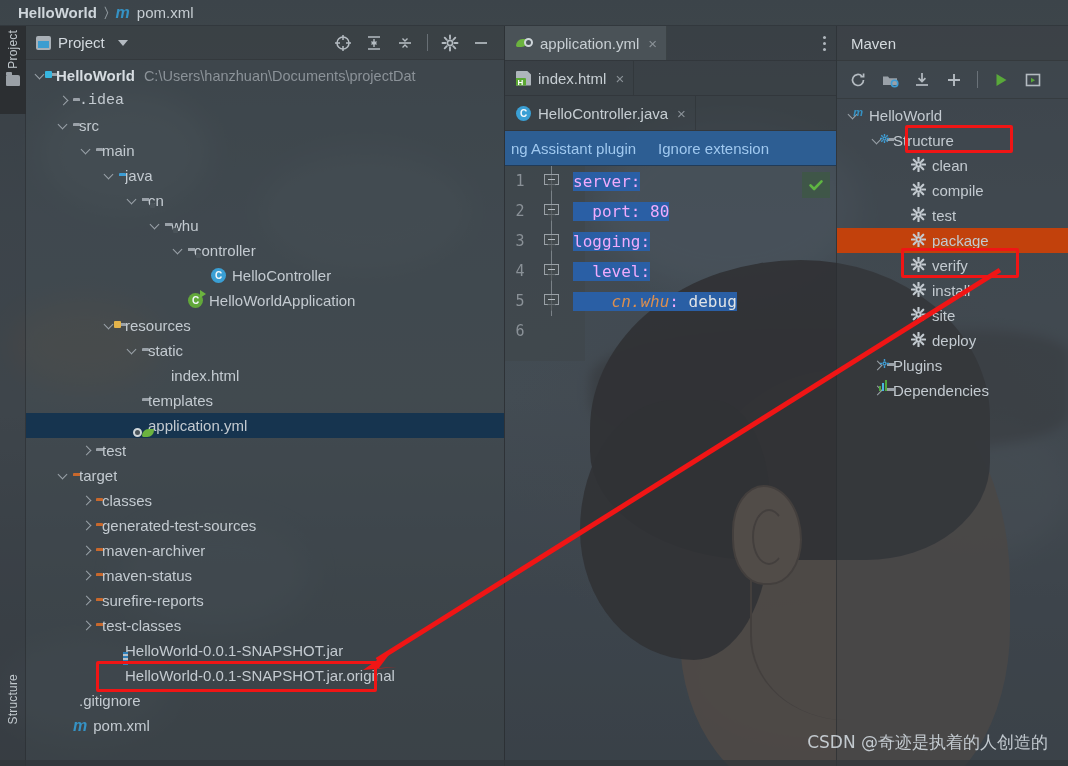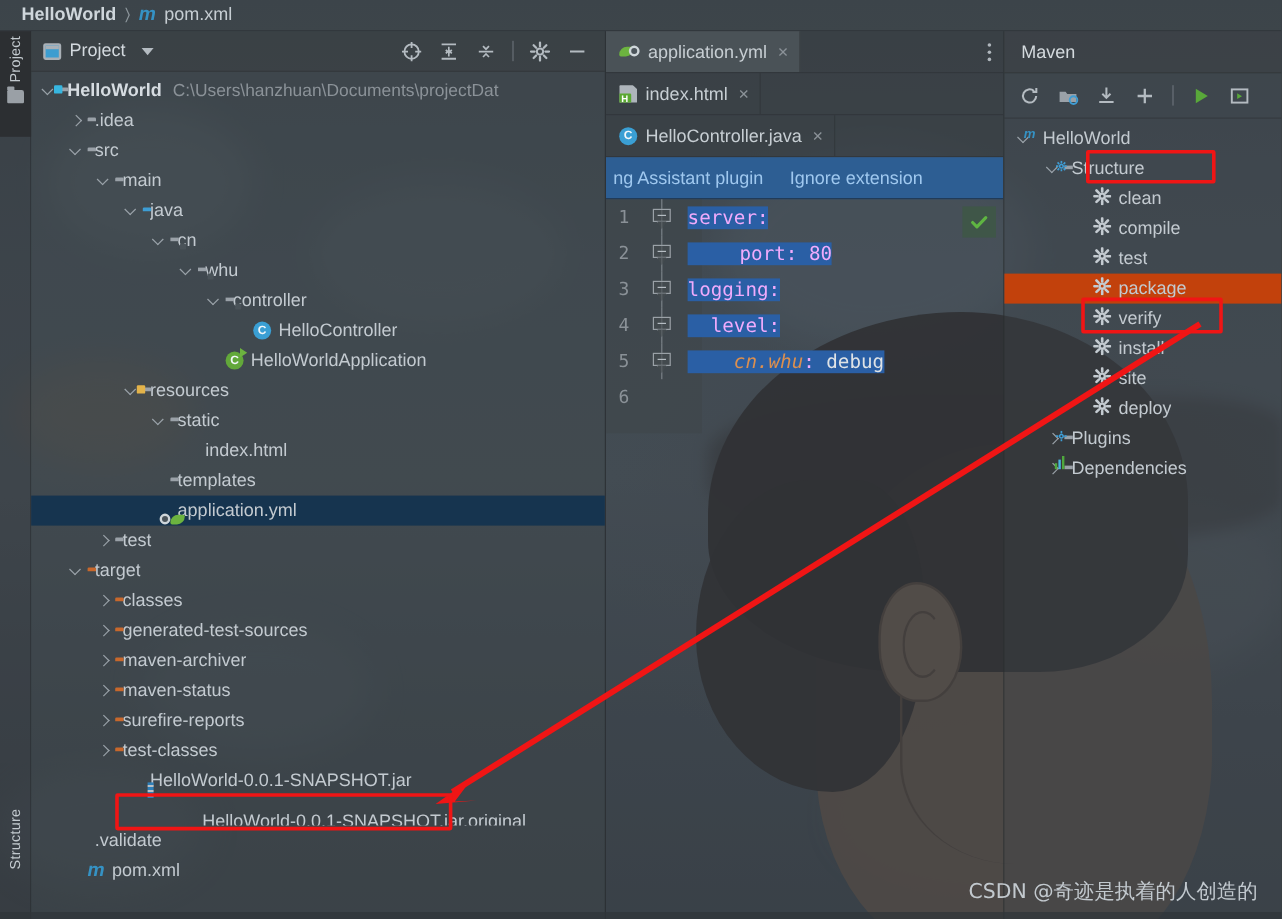--- a/index.html
+++ b/index.html
@@ -473,7 +473,7 @@
             <span class="lbl bold">HelloWorld</span>
             <span class="path-txt">C:\Users\hanzhuan\Documents\projectDat</span>
           </div>
-          <div class="row" style="padding-left: 31px;">
+          <div class="row" style="padding-left: 31px; font-family: Liberation Mono, monospace;">
             <span class="arrow r"></span>
             <span class="ic"><span class="fi grey"></span></span>
             <span class="lbl">.idea</span>

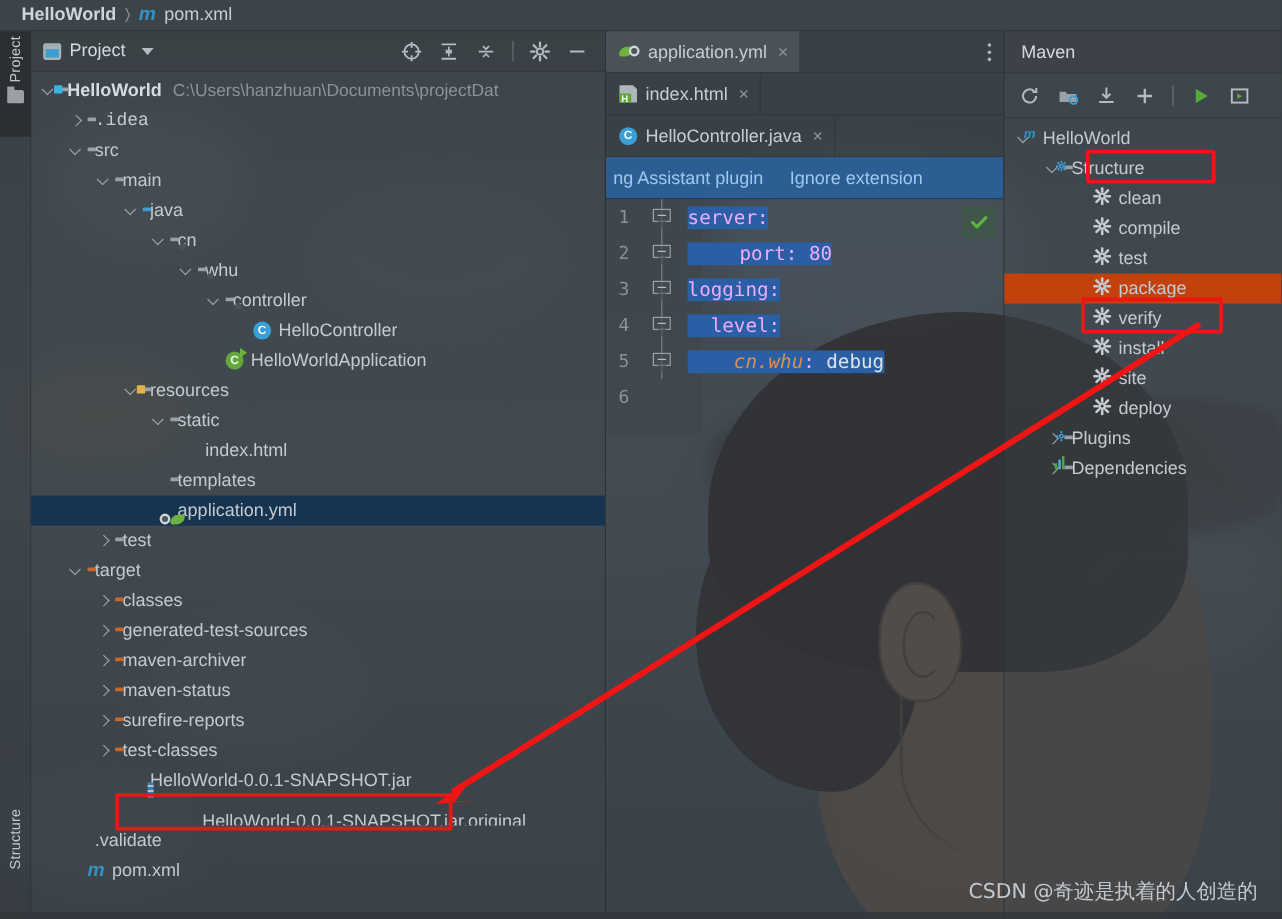--- a/index.html
+++ b/index.html
@@ -667,7 +667,7 @@
                 <span class="box"></span>
                 <span class="tip"></span>
               </span>
-              <span class="ctext"><span class="hl"><span class="k-orange" style="white-space: pre; padding-left: 24px;">  port: </span><span class="k-num" style="white-space: pre;">80</span></span></span>
+              <span class="ctext"><span class="hl"><span class="k-orange" style="white-space: pre;">  port: </span><span class="k-num" style="white-space: pre;">80</span></span></span>
             </div>
             <div class="codeline">
               <span class="lnum">3</span>

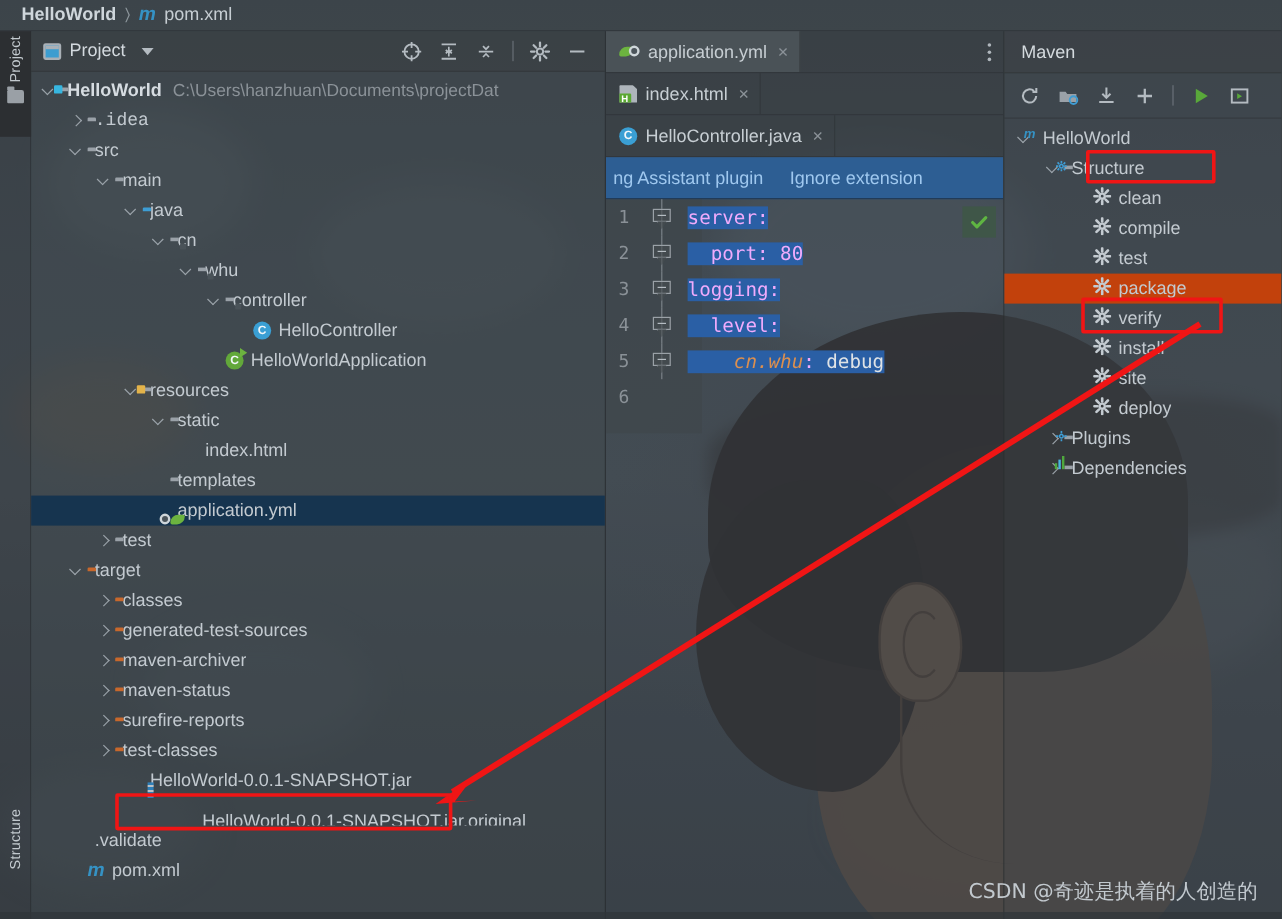--- a/index.html
+++ b/index.html
@@ -592,7 +592,7 @@
             <span class="ic"><span class="jari"></span></span>
             <span class="lbl">HelloWorld-0.0.1-SNAPSHOT.jar</span>
           </div>
-          <div class="row" style="padding-left: 77px; flex-direction: column;">
+          <div class="row" style="padding-left: 77px;">
             <span class="arrow"></span>
             <span class="ic"><span class="jarorigi"></span></span>
             <span class="lbl">HelloWorld-0.0.1-SNAPSHOT.jar.original</span>

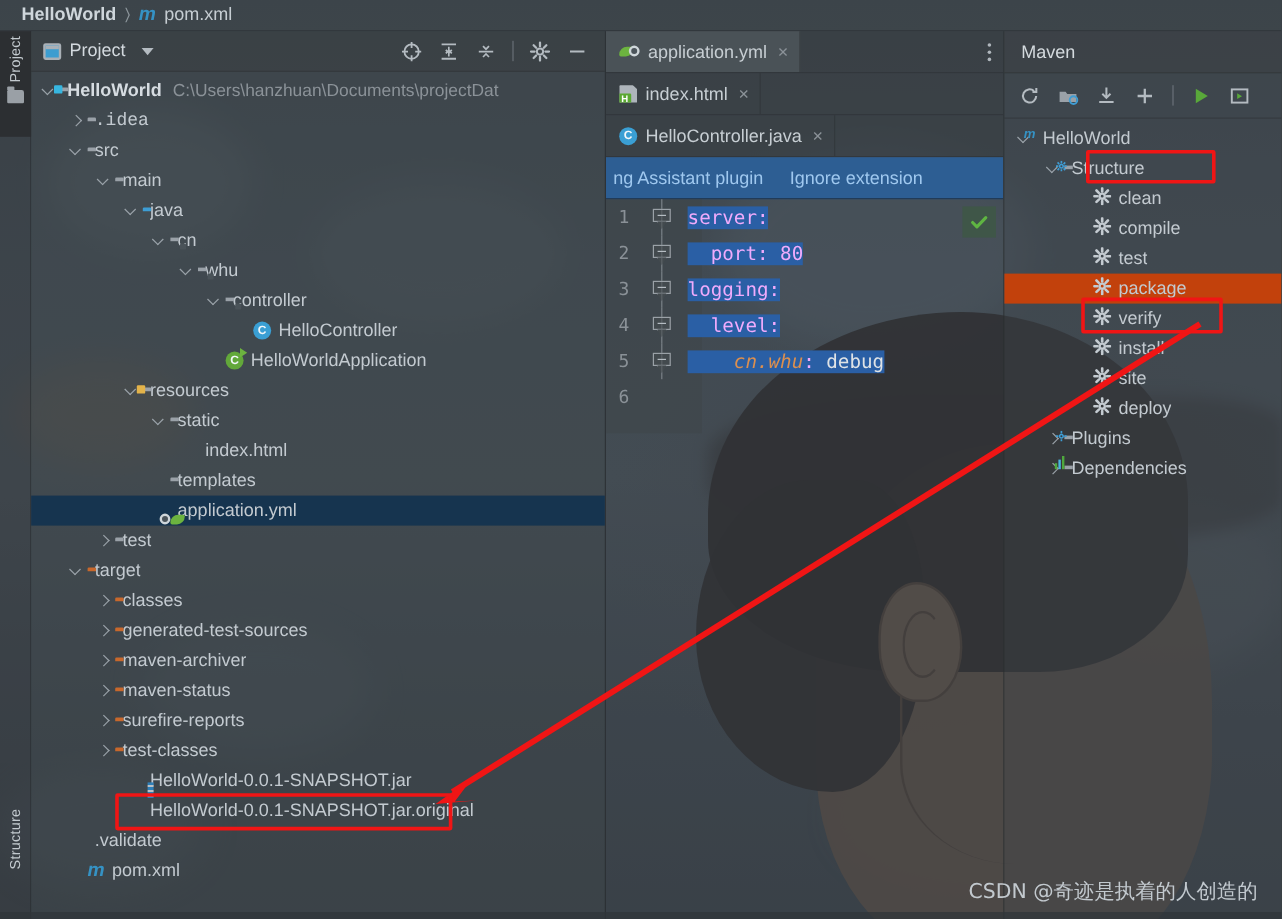--- a/index.html
+++ b/index.html
@@ -600,7 +600,7 @@
           <div class="row" style="padding-left: 31px;">
             <span class="arrow"></span>
             <span class="ic"><span class="gitigni"></span></span>
-            <span class="lbl">.validate</span>
+            <span class="lbl">.gitignore</span>
           </div>
           <div class="row" style="padding-left: 31px;">
             <span class="arrow"></span>

